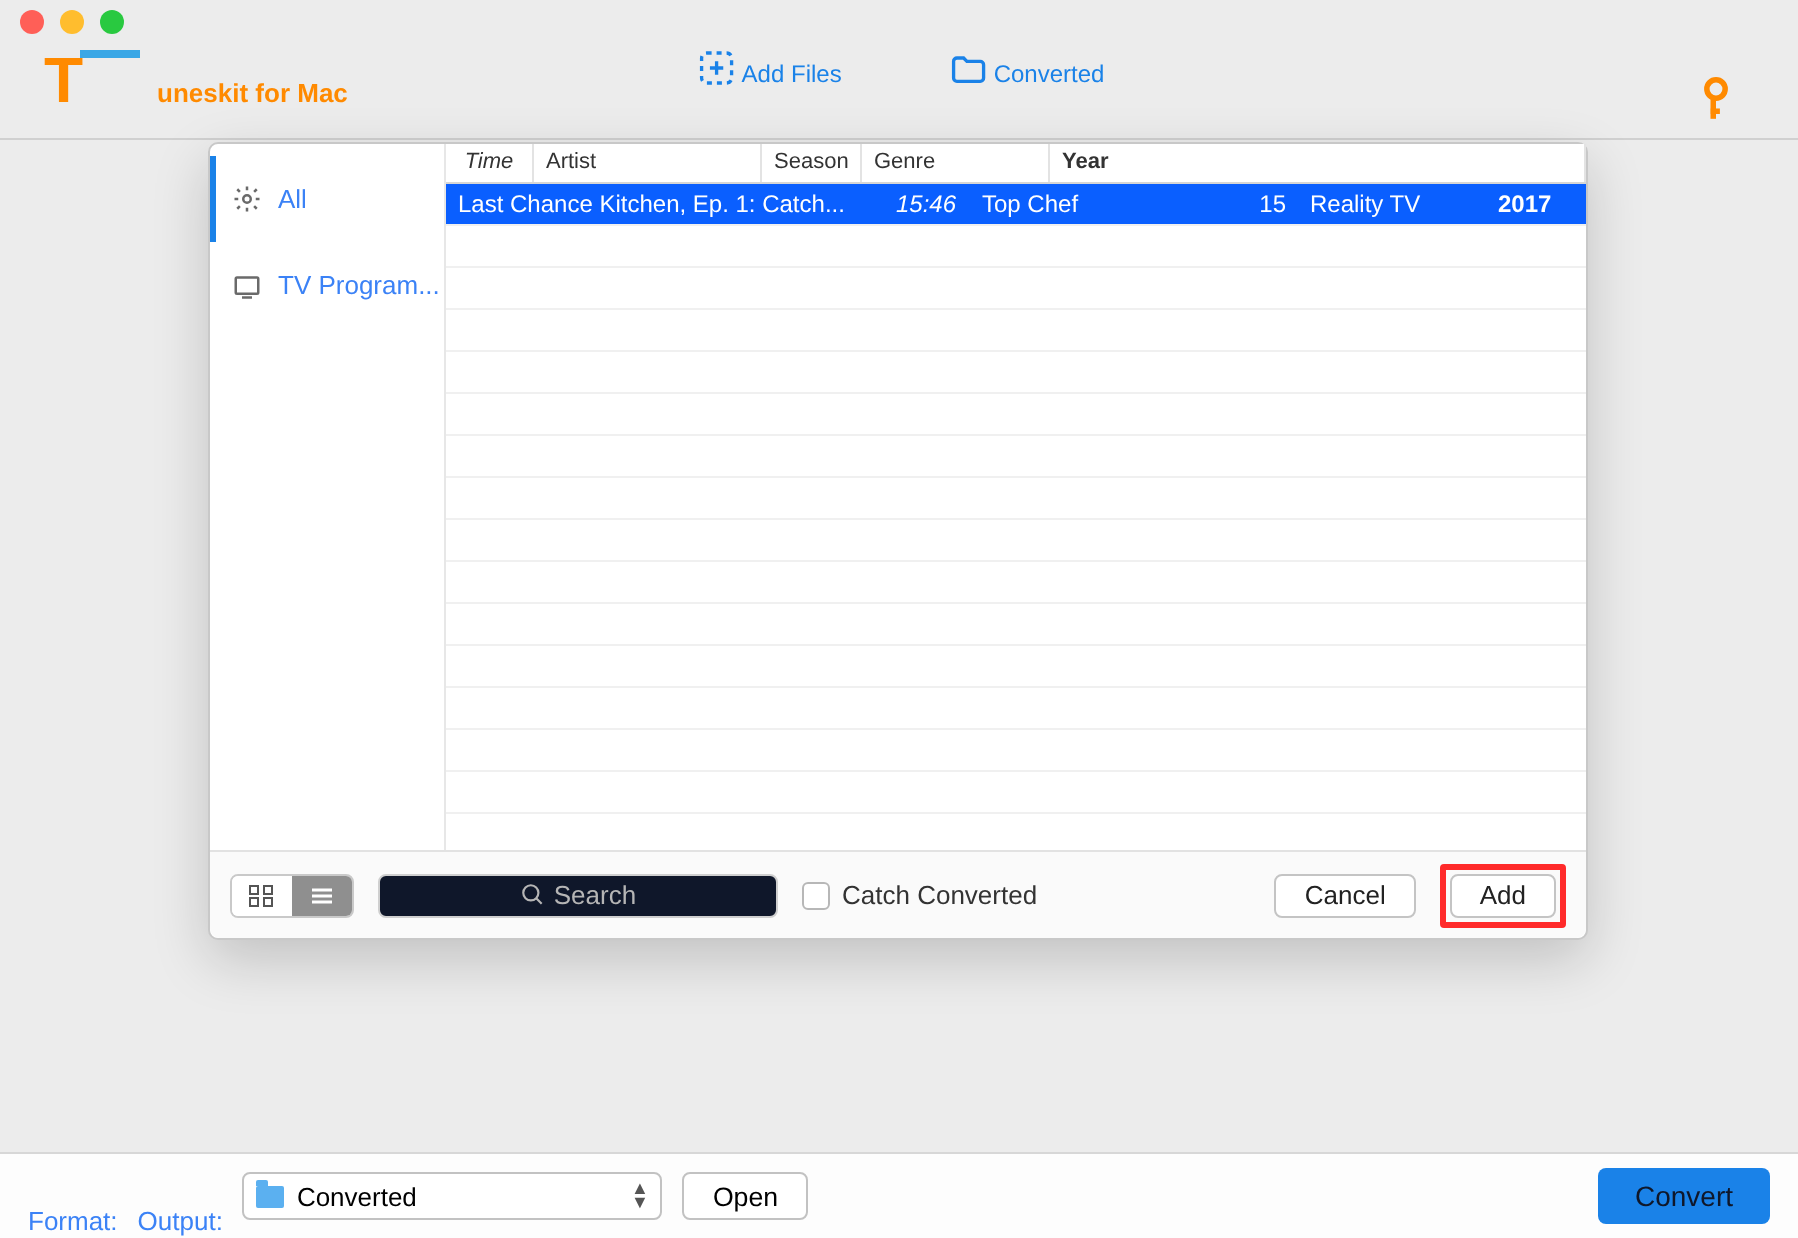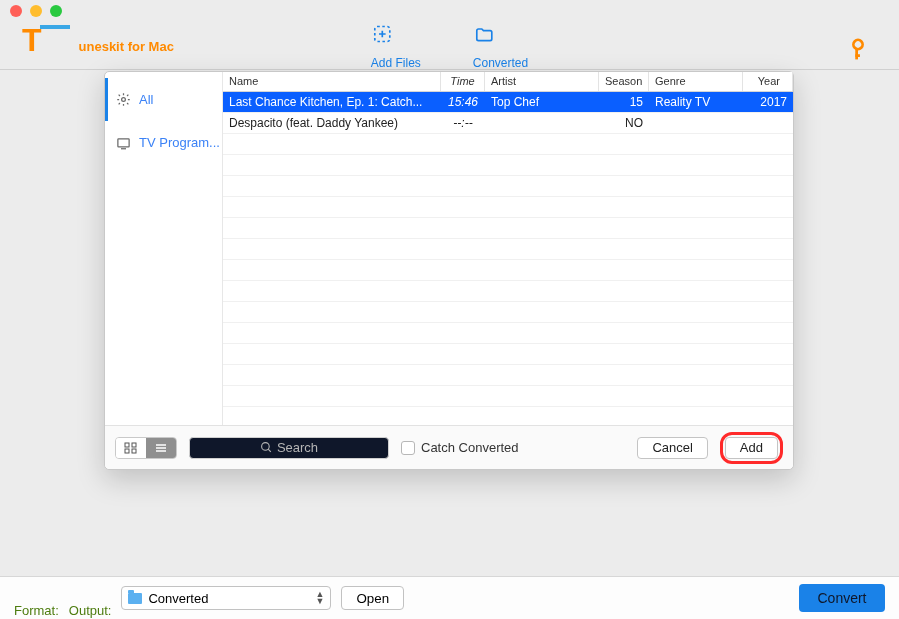--- a/index.html
+++ b/index.html
@@ -17,7 +17,7 @@
 .logo-t .bar { display:inline-block; width: 30px; height: 4px; background: #3aa7e6; position: relative; top: -22px; left: -2px;}
 .logo-text { font-size: 13px; font-weight: 700; color: #ff8a00; margin-left: 7px; margin-bottom: 2px;}
 .tb-center { position: absolute; left: 50%; transform: translateX(-50%); top: 2px; display: flex; gap: 52px; }
-.tb-item { display: flex; flex-direction: column; align-items: flex-start; gap: 12px; cursor: pointer; }
+.tb-item { display: flex; flex-direction: row; align-items: flex-end; gap: 2px; cursor: pointer; }
 .tb-icon { width: 22px; height: 20px; }
 .tb-label { font-size: 12px; color: #1a82e8; }
 .key-icon { position: absolute; right: 30px; top: 18px; color: #ff8a00; font-size: 20px; transform: rotate(45deg); }

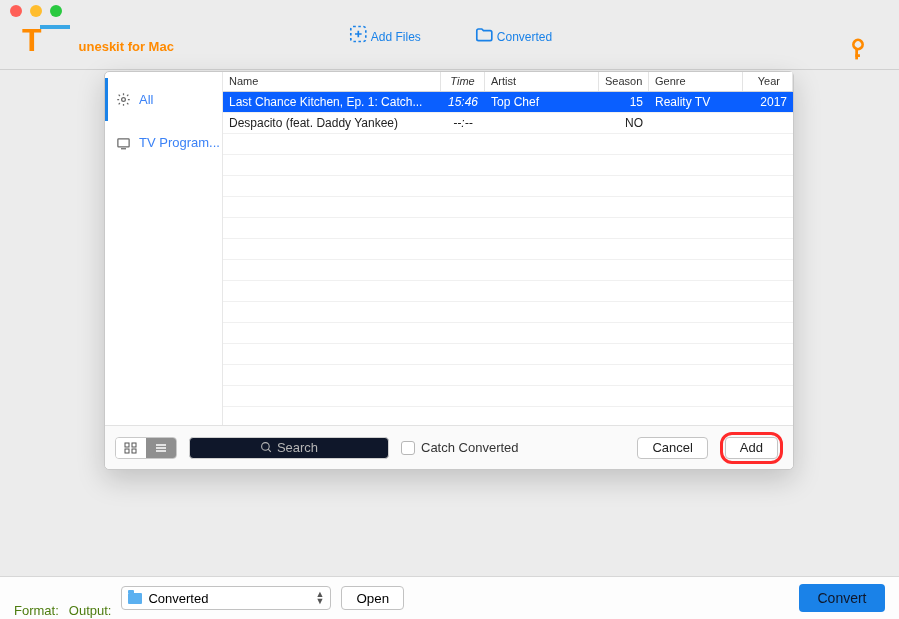--- a/index.html
+++ b/index.html
@@ -132,7 +132,6 @@
     </div>
     <div class="table-wrap">
       <div class="thead">
-        <div class="th col-name">Name</div>
         <div class="th col-time">Time</div>
         <div class="th col-artist">Artist</div>
         <div class="th col-season">Season</div>

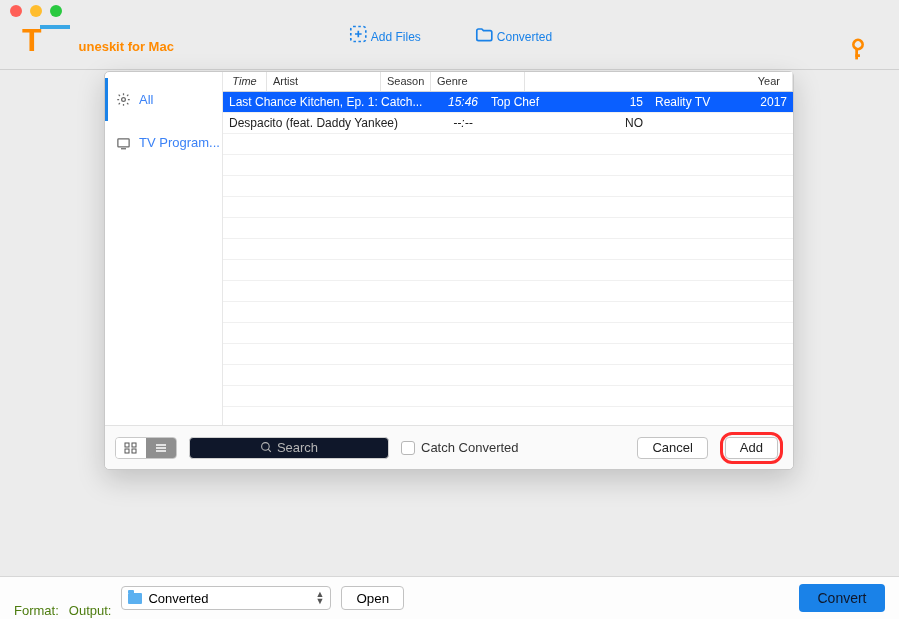--- a/index.html
+++ b/index.html
@@ -37,7 +37,7 @@
 .col-artist { width: 114px; }
 .col-season { width: 50px; text-align: right;}
 .col-genre { width: 94px; }
-.col-year { flex:1; text-align: right; padding-right: 12px;}
+.col-year { flex:1; padding-right: 12px; font-weight: bold;}
 .tbody { flex: 1; overflow: hidden; }
 .trow { display: flex; height: 21px; font-size: 12px; color: #222; border-bottom: 1px solid #f0f0f0;}
 .trow.selected { background: #0a5fff; color: #fff; }

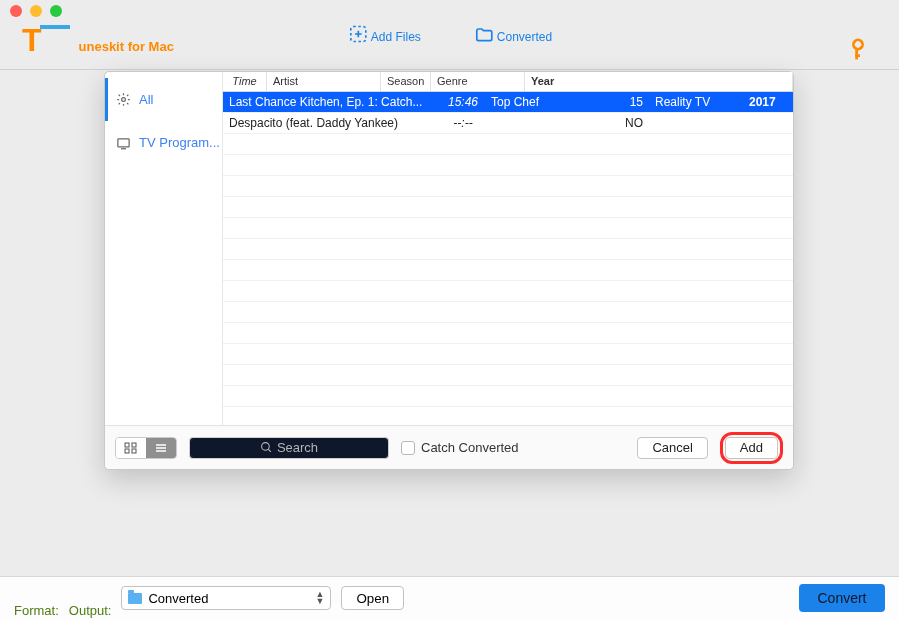--- a/index.html
+++ b/index.html
@@ -147,14 +147,6 @@
             <div class="td col-genre">Reality TV</div>
             <div class="td col-year">2017</div>
           </div>
-          <div class="trow">
-            <div class="td col-name">Despacito (feat. Daddy Yankee)</div>
-            <div class="td col-time">--:--</div>
-            <div class="td col-artist"></div>
-            <div class="td col-season">NO</div>
-            <div class="td col-genre"></div>
-            <div class="td col-year"></div>
-          </div>
           <div class="trow empty"></div>
           <div class="trow empty"></div>
           <div class="trow empty"></div>

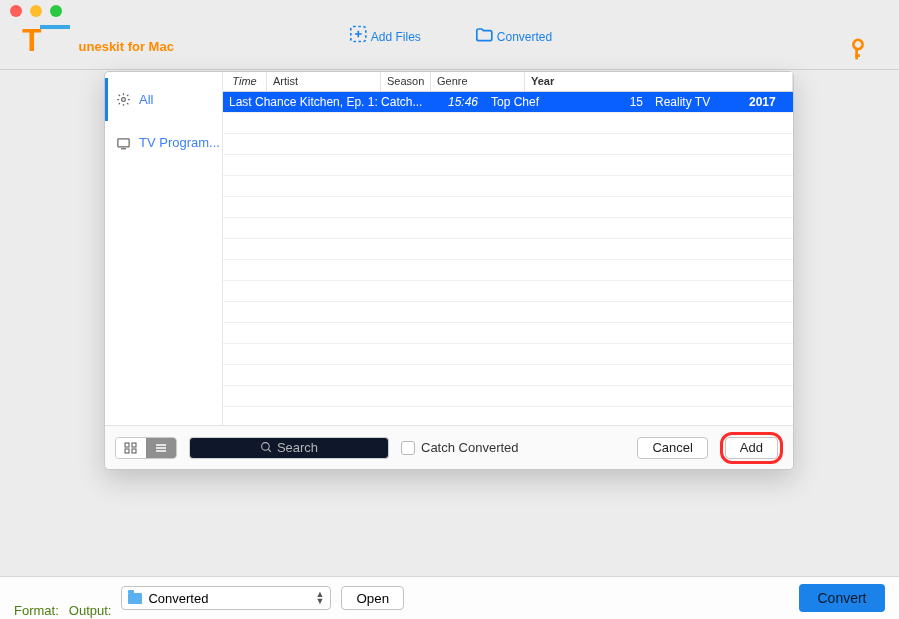--- a/index.html
+++ b/index.html
@@ -53,7 +53,7 @@
 .chk { width: 14px; height: 14px; border: 1px solid #b7b7b7; border-radius: 3px; background: #fff; }
 .spacer { flex: 1; }
 .mac-btn { height: 22px; padding: 0 14px; background: #fff; border: 1px solid #c4c4c4; border-radius: 4px; font-size: 13px; color: #222; cursor:pointer; display:flex; align-items:center;justify-content:center;}
-.add-highlight { border: 3px solid #ff2a2a; padding: 2px; border-radius: 12px;}
+.add-highlight { border: 3px solid #ff2a2a; padding: 2px; border-radius: 2px;}
 
 .bottombar { position: absolute; left: 0; right: 0; bottom: 0; height: 43px; background: #fdfdfd; border-top: 1px solid #d7d7d7; display: flex; align-items: center; padding: 0 14px; gap: 10px; font-size: 13px;}
 .bb-label { color: #4d7c0f; margin-top: 24px; }

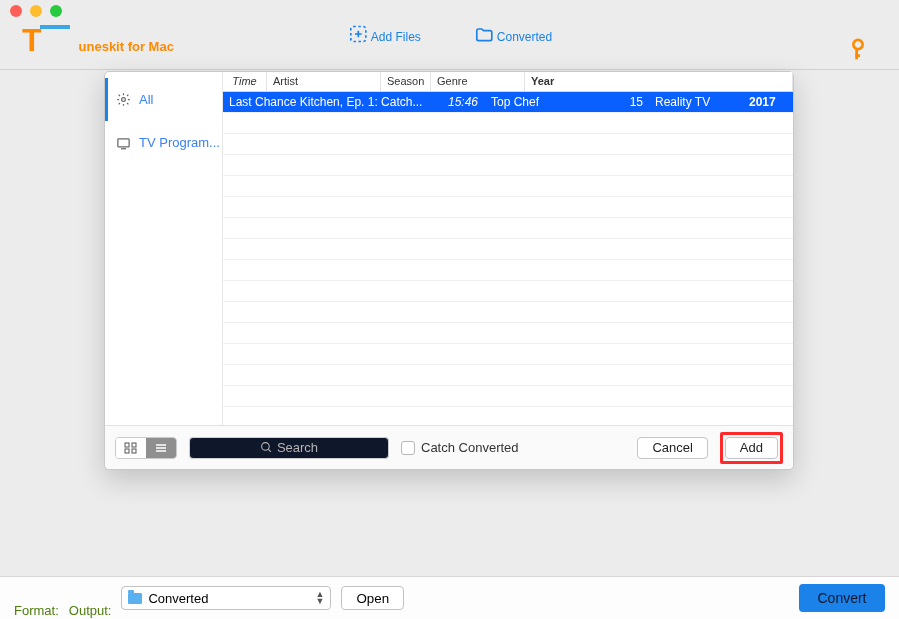--- a/index.html
+++ b/index.html
@@ -56,7 +56,7 @@
 .add-highlight { border: 3px solid #ff2a2a; padding: 2px; border-radius: 2px;}
 
 .bottombar { position: absolute; left: 0; right: 0; bottom: 0; height: 43px; background: #fdfdfd; border-top: 1px solid #d7d7d7; display: flex; align-items: center; padding: 0 14px; gap: 10px; font-size: 13px;}
-.bb-label { color: #4d7c0f; margin-top: 24px; }
+.bb-label { color: #3b82f6; margin-top: 24px; }
 .format-sel { width: 130px; height: 24px; border: 1px solid #c2c2c2; border-radius: 4px; background: #fff; display: flex; align-items: center; padding: 0 6px; gap: 6px; }
 .mp4-ico { width: 16px; height: 14px; background: #1a82e8; border-radius: 1px; position: relative;}
 .mp4-ico::after{content:""; position:absolute; top:-3px; left:2px; width:8px; height:3px; background:#1a82e8; border-radius:1px;}

